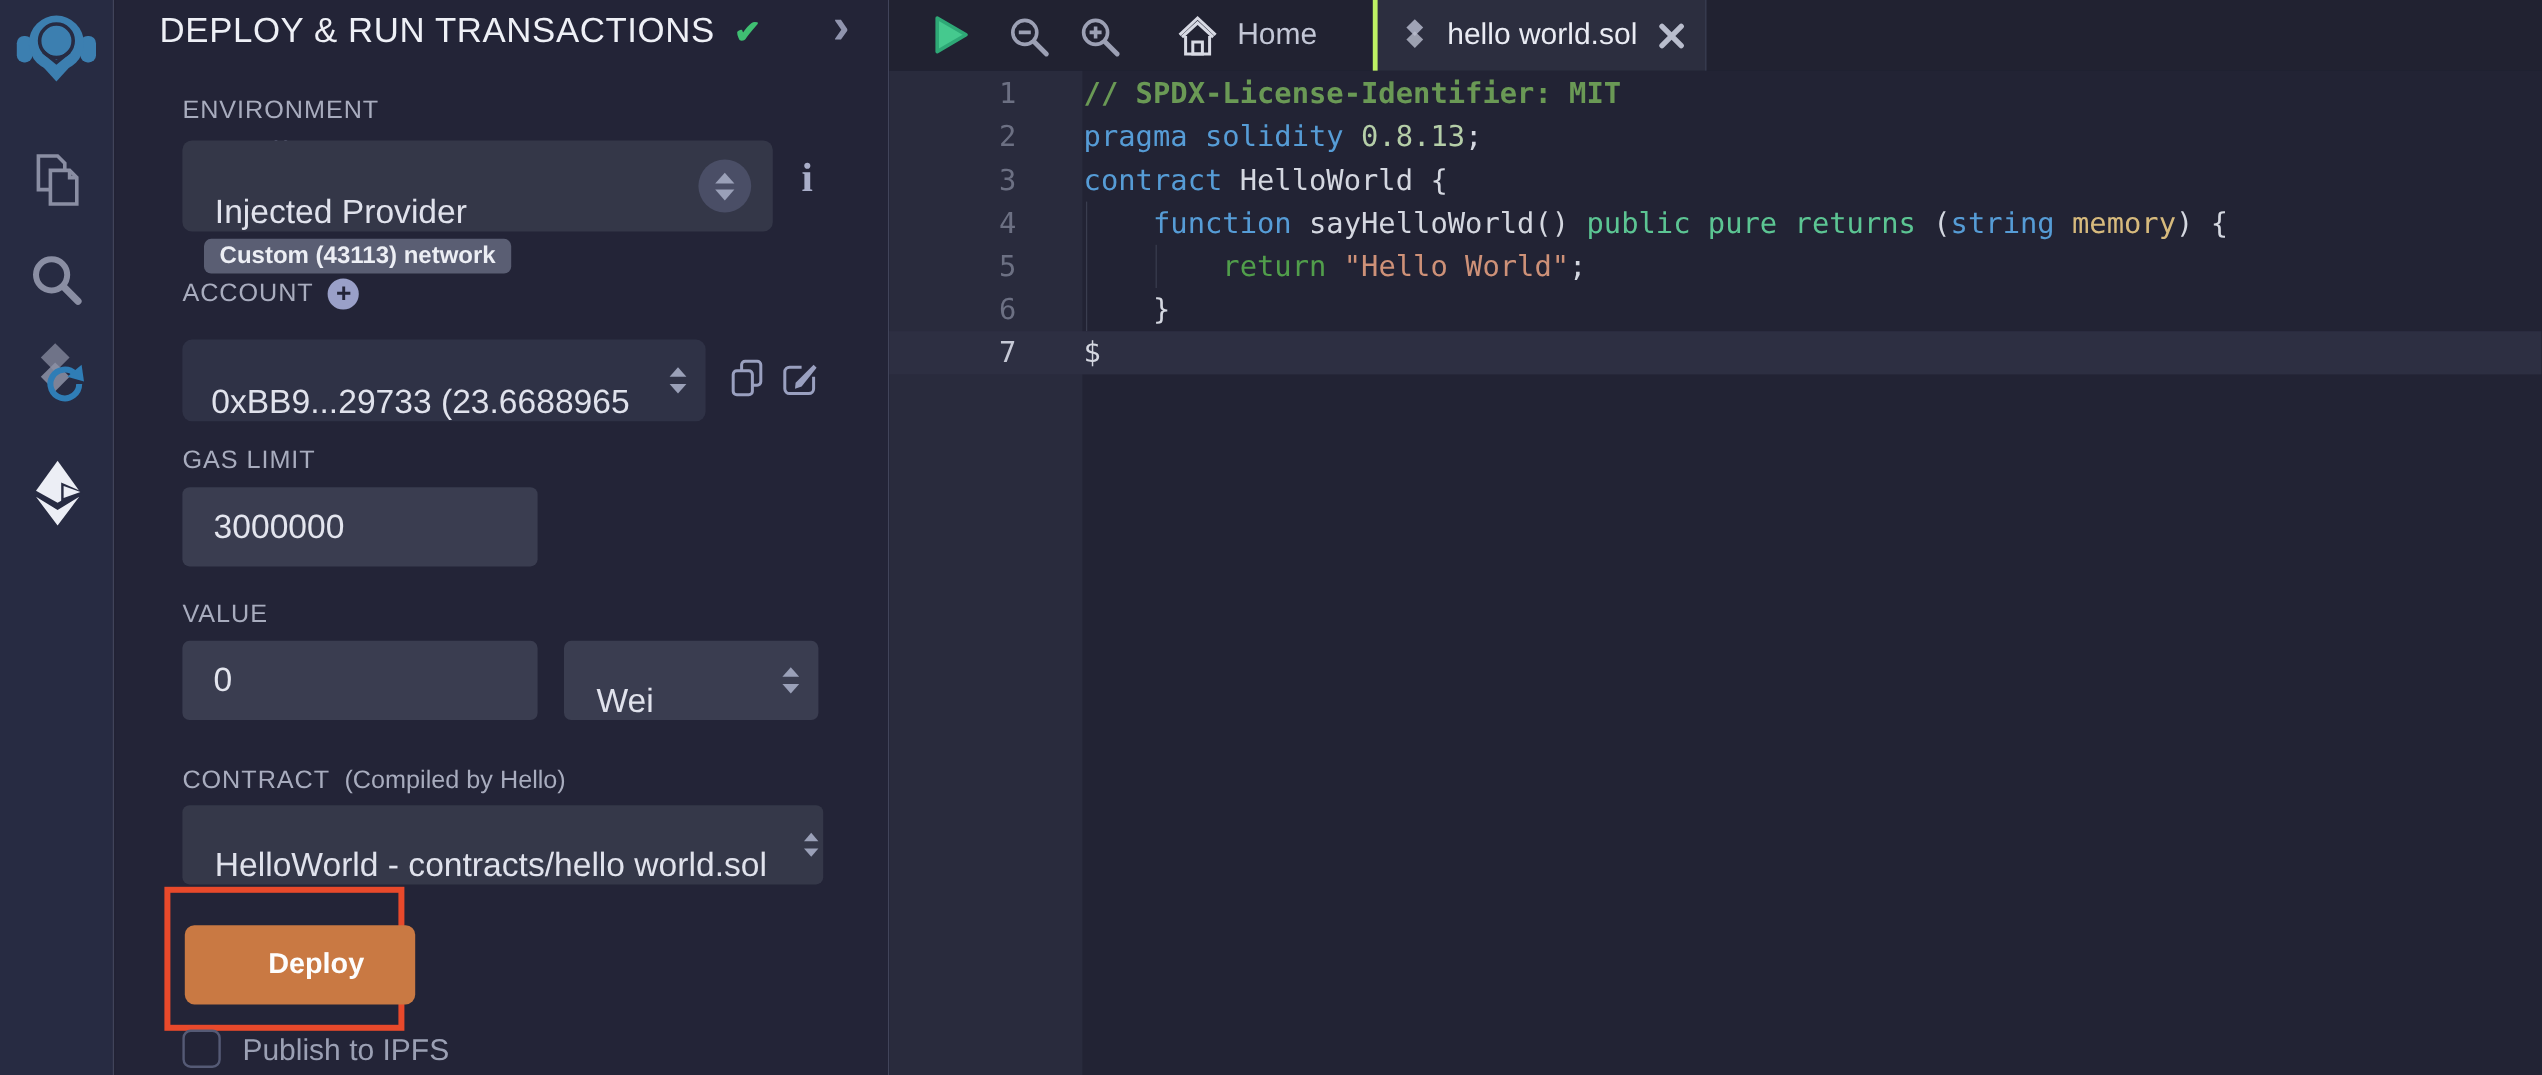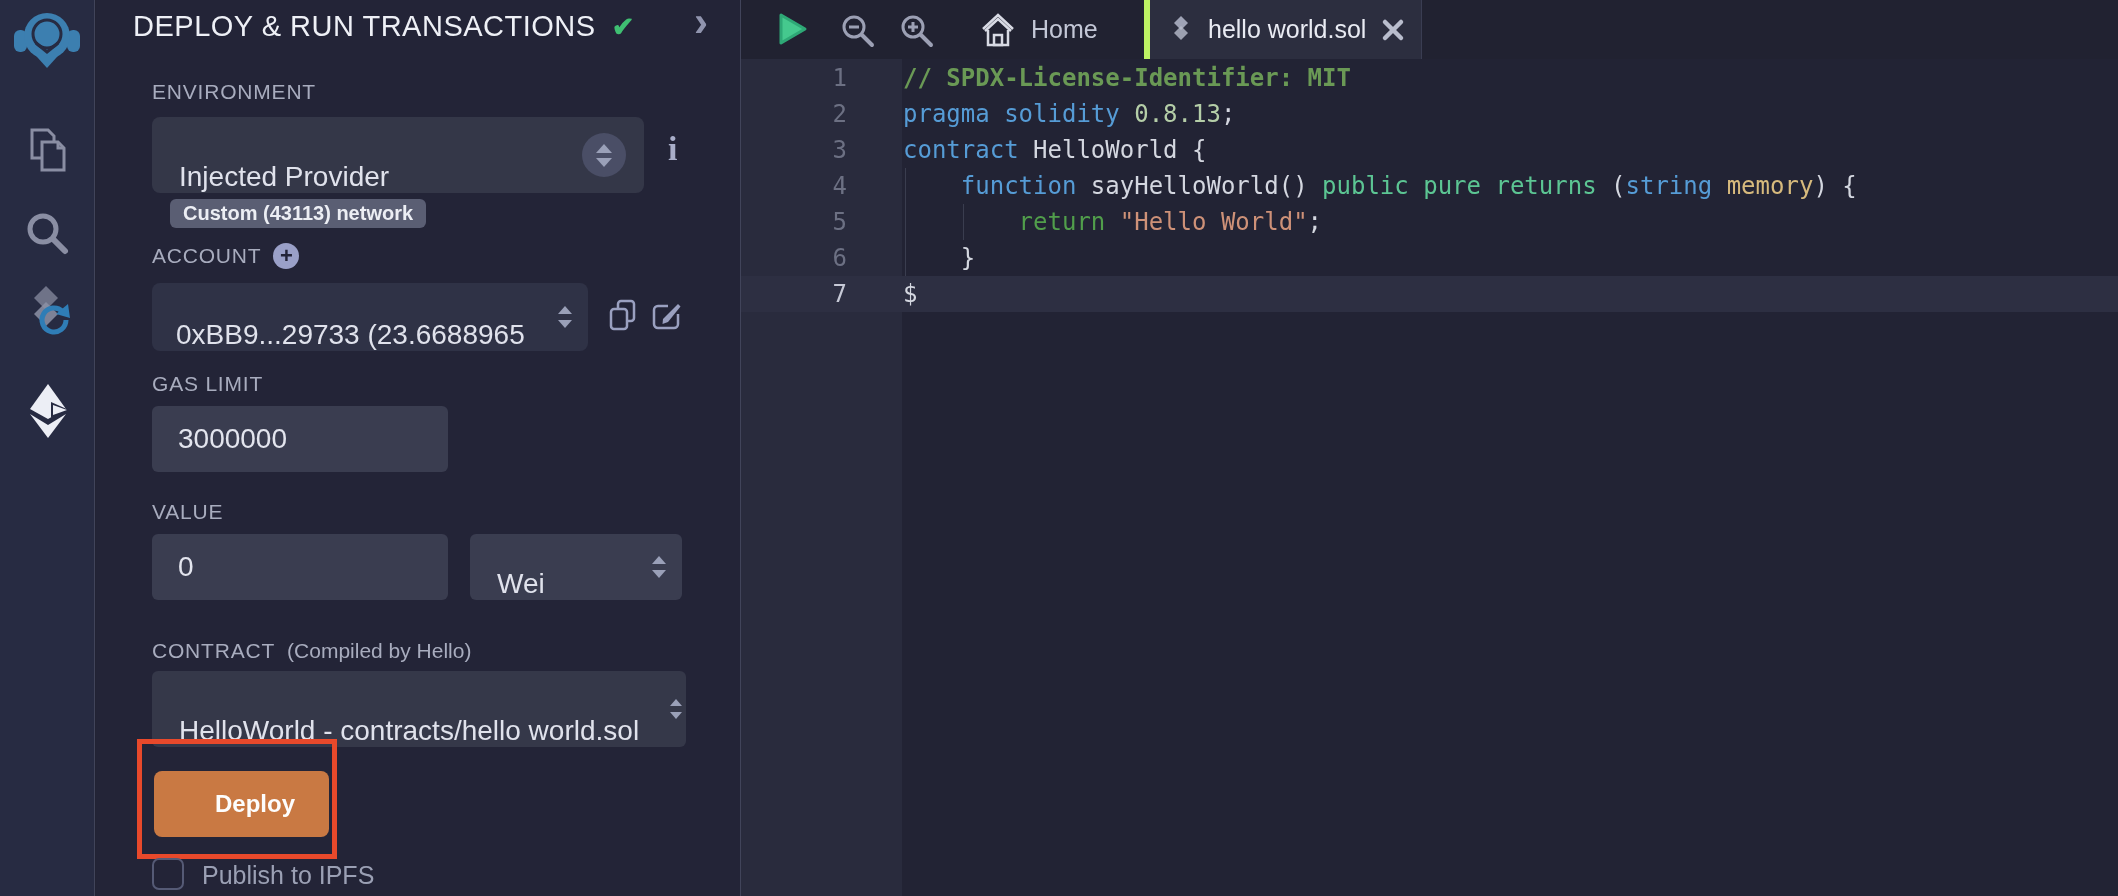--- a/index.html
+++ b/index.html
@@ -61,7 +61,7 @@
   .tb-icon{position:absolute;top:12px;cursor:pointer;}
   .tab-home{position:absolute;left:222px;top:0;height:59px;display:flex;align-items:center;gap:14px;padding:0 16px;cursor:pointer;}
   .tab-home .tab-label{font-size:25px;color:#c3c7d6;}
-  .tab-active{position:absolute;left:403px;top:0;width:278px;height:59px;box-sizing:border-box;background:#2c2e3f;border-left:6px solid #bef264;border-right:1px solid #3a3d52;display:flex;align-items:center;padding-left:18px;cursor:pointer;}
+  .tab-active{position:absolute;left:403px;top:0;width:278px;height:59px;box-sizing:border-box;background:#2c2e3f;border-left:4px solid #bef264;border-right:1px solid #3a3d52;display:flex;align-items:center;padding-left:18px;cursor:pointer;}
   .tab-active .tab-label{font-size:25px;color:#e9ebf3;margin-left:14px;}
   .close-x{margin-left:auto;margin-right:16px;cursor:pointer;}
 

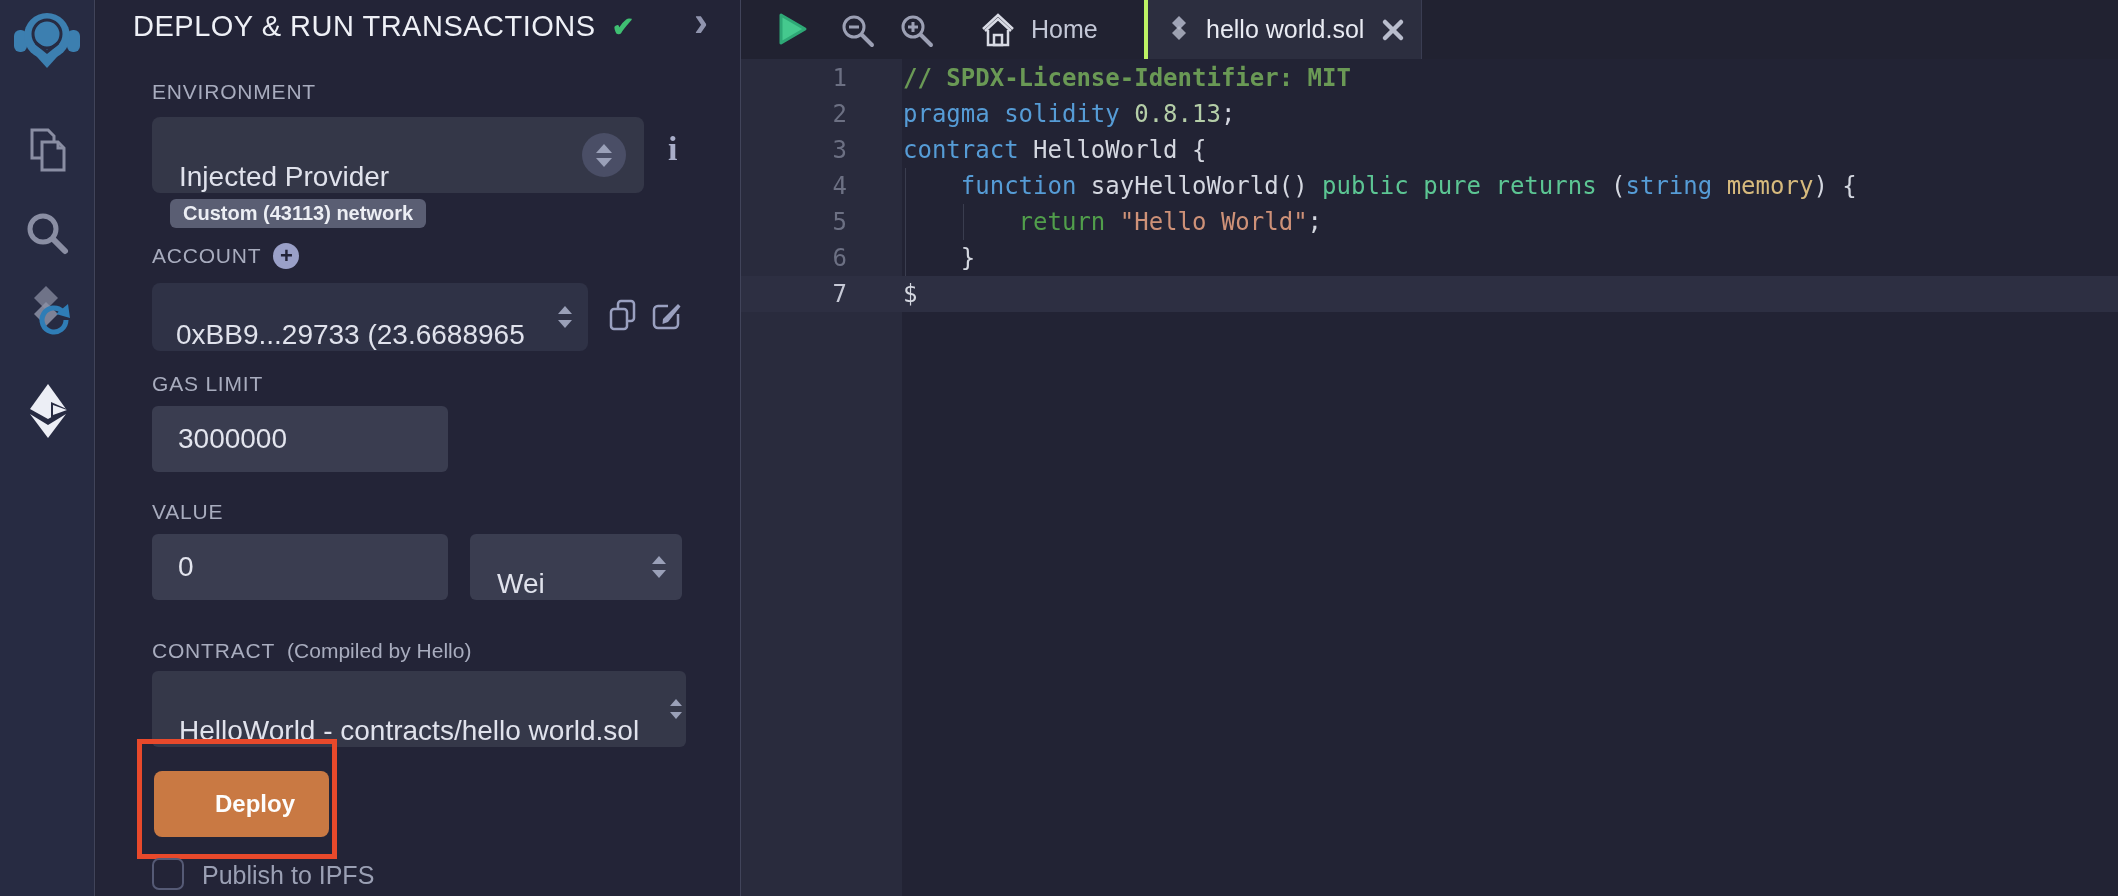--- a/index.html
+++ b/index.html
@@ -159,7 +159,7 @@
   <span class="info-glyph">i</span>
   <div class="badge">Custom (43113) network</div>
 
-  <div class="field-label-row" style="left:56px;top:243px;">
+  <div class="field-label-row" style="left:56px;top:232px;">
     <span class="field-label">ACCOUNT</span>
     <span class="plus-circle">+</span>
   </div>

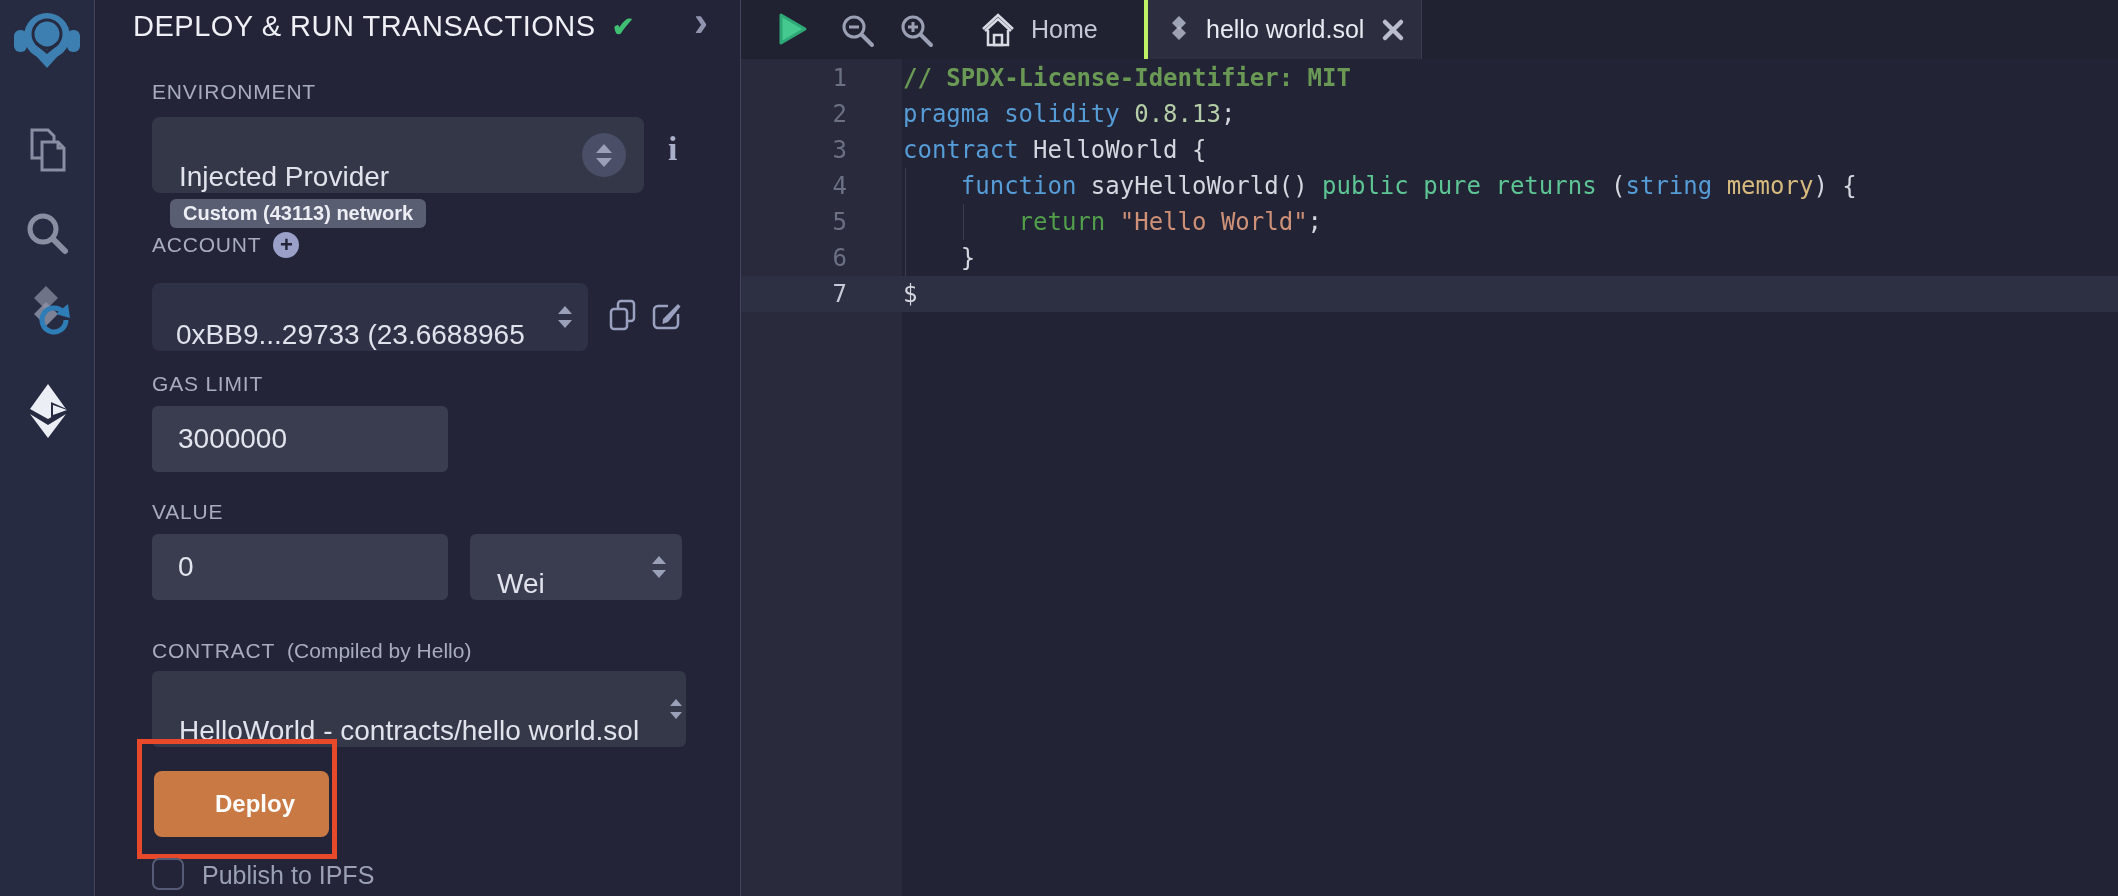--- a/index.html
+++ b/index.html
@@ -204,7 +204,7 @@
     <span class="field-label">CONTRACT</span>
     <span class="field-note">(Compiled by Hello)</span>
   </div>
-  <div class="select-box" style="left:56px;top:671px;width:534px;height:76px;background:#353849;border-radius:6px;">
+  <div class="select-box" style="left:56px;top:671px;width:534px;height:66px;background:#353849;border-radius:6px;">
     <span class="sel-text">HelloWorld - contracts/hello world.sol</span>
     <span class="caret-pair small">
         <span class="tri-up"></span>

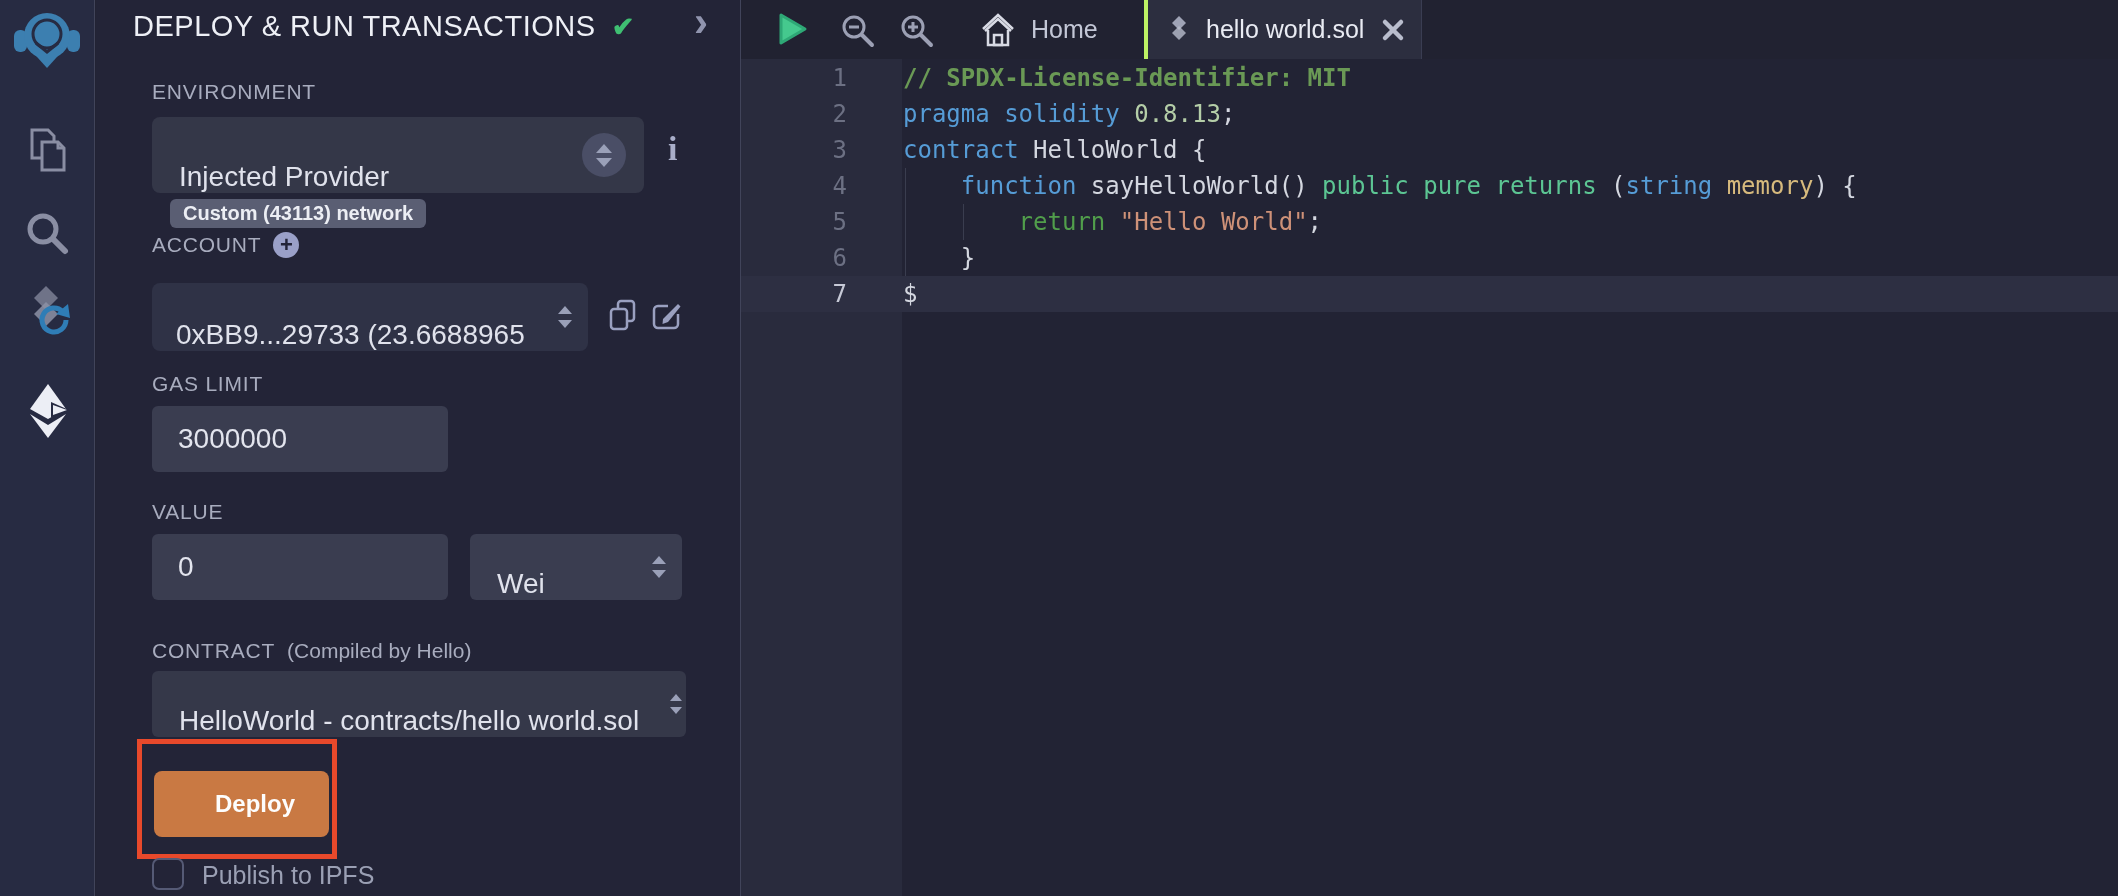--- a/index.html
+++ b/index.html
@@ -51,7 +51,7 @@
   .icon-btn{position:absolute;cursor:pointer;}
 
   .red-annotation{position:absolute;left:41px;top:739px;width:200px;height:120px;border:5px solid var(--annotation-red,#e8492b);box-sizing:border-box;pointer-events:none;}
-  .deploy-btn{position:absolute;left:58px;top:771px;width:175px;height:66px;background:var(--accent-orange,#c97943);border:none;border-radius:8px;color:#fdfdfd;font-size:24px;font-weight:700;font-family:"Liberation Sans",sans-serif;cursor:pointer;padding-left:33px;}
+  .deploy-btn{position:absolute;left:58px;top:771px;width:192px;height:66px;background:var(--accent-orange,#c97943);border:none;border-radius:8px;color:#fdfdfd;font-size:24px;font-weight:700;font-family:"Liberation Sans",sans-serif;cursor:pointer;padding-left:33px;}
   .ipfs-checkbox{position:absolute;left:56px;top:858px;width:32px;height:32px;border:2px solid #555a75;border-radius:7px;background:transparent;box-sizing:border-box;cursor:pointer;}
   .ipfs-label{position:absolute;left:106px;top:860px;font-size:25px;color:#9ba0b4;line-height:30px;}
 

